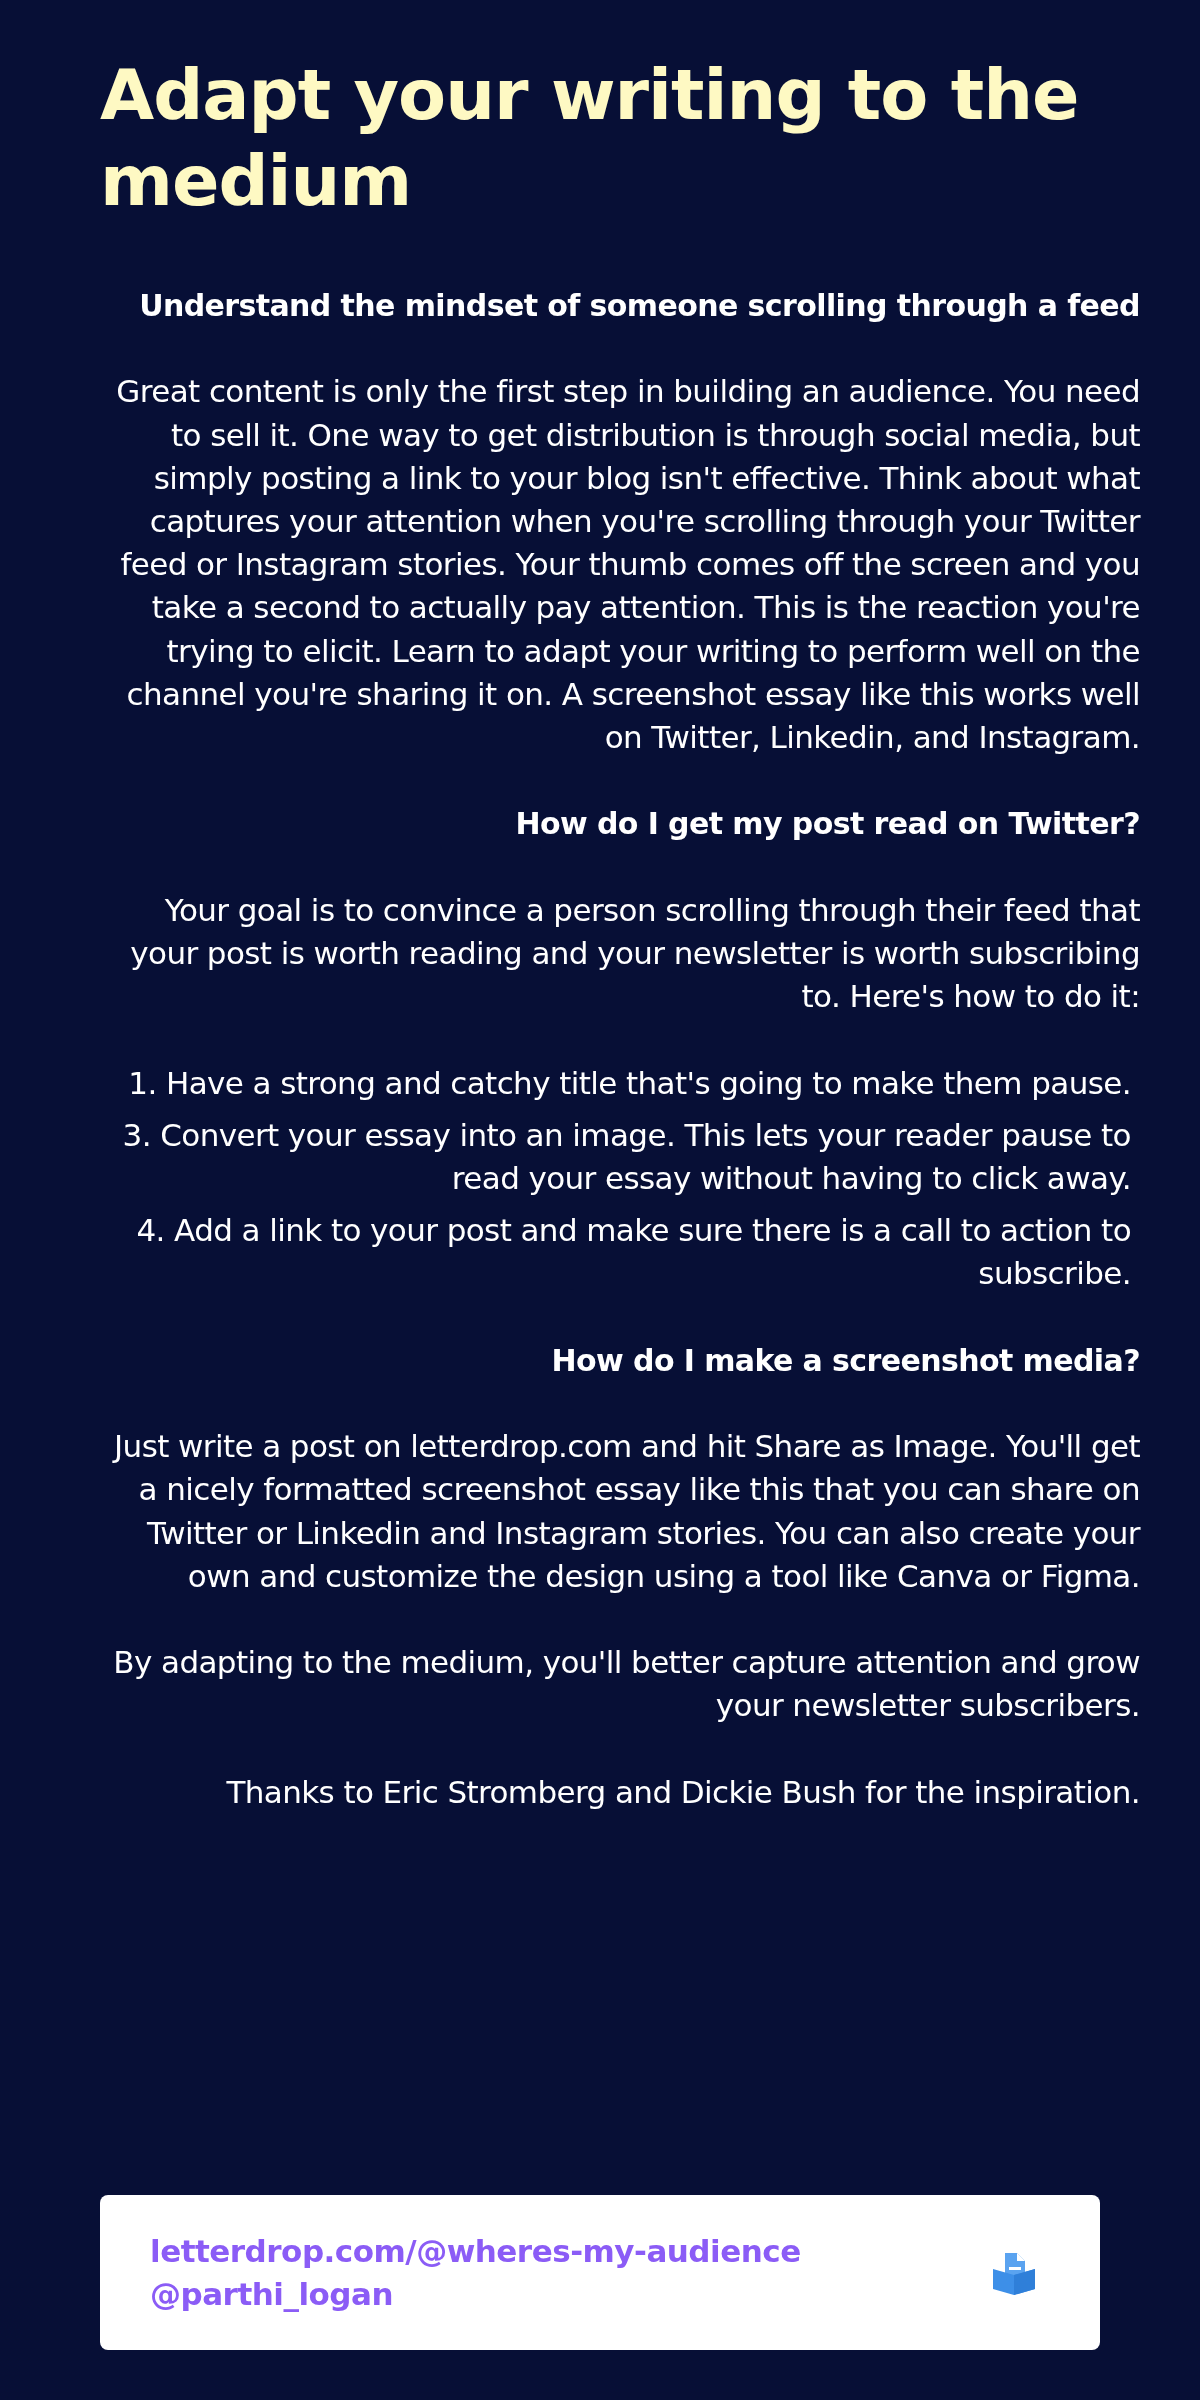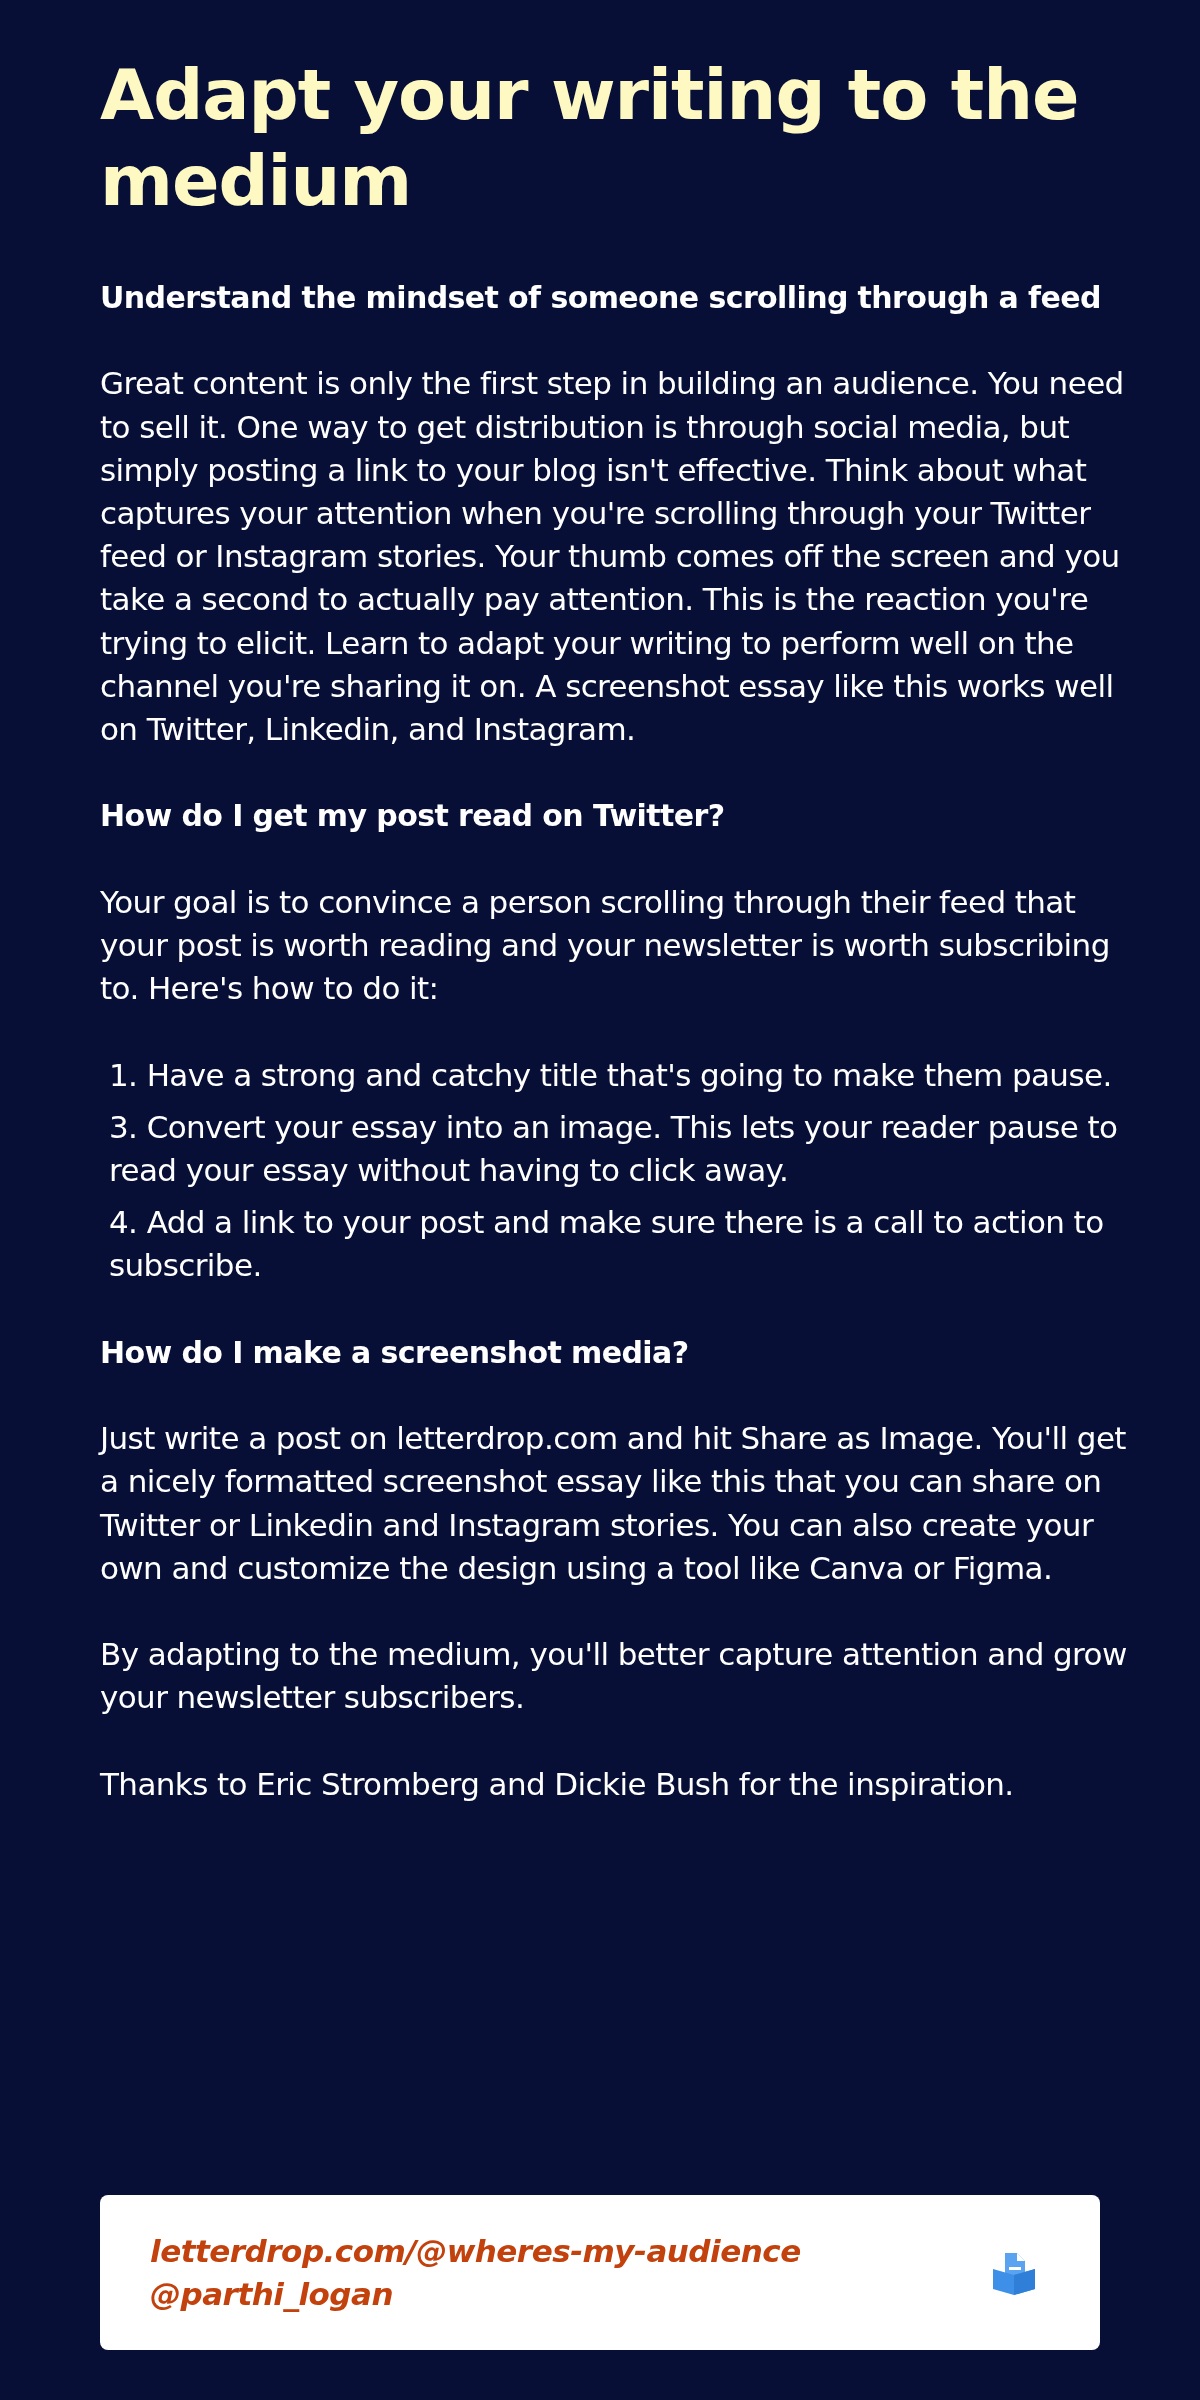--- a/index.html
+++ b/index.html
@@ -31,12 +31,13 @@
     .content {
       position: absolute;
       left: 100px;
-      top: 276px;
+      top: 284px;
       width: 1040px;
       font-size: 31px;
       line-height: 43.2px;
       letter-spacing: -0.6px;
       color: #ffffff;
+      text-align: right;
     }
     .content p {
       margin: 0 0 43.2px 0;

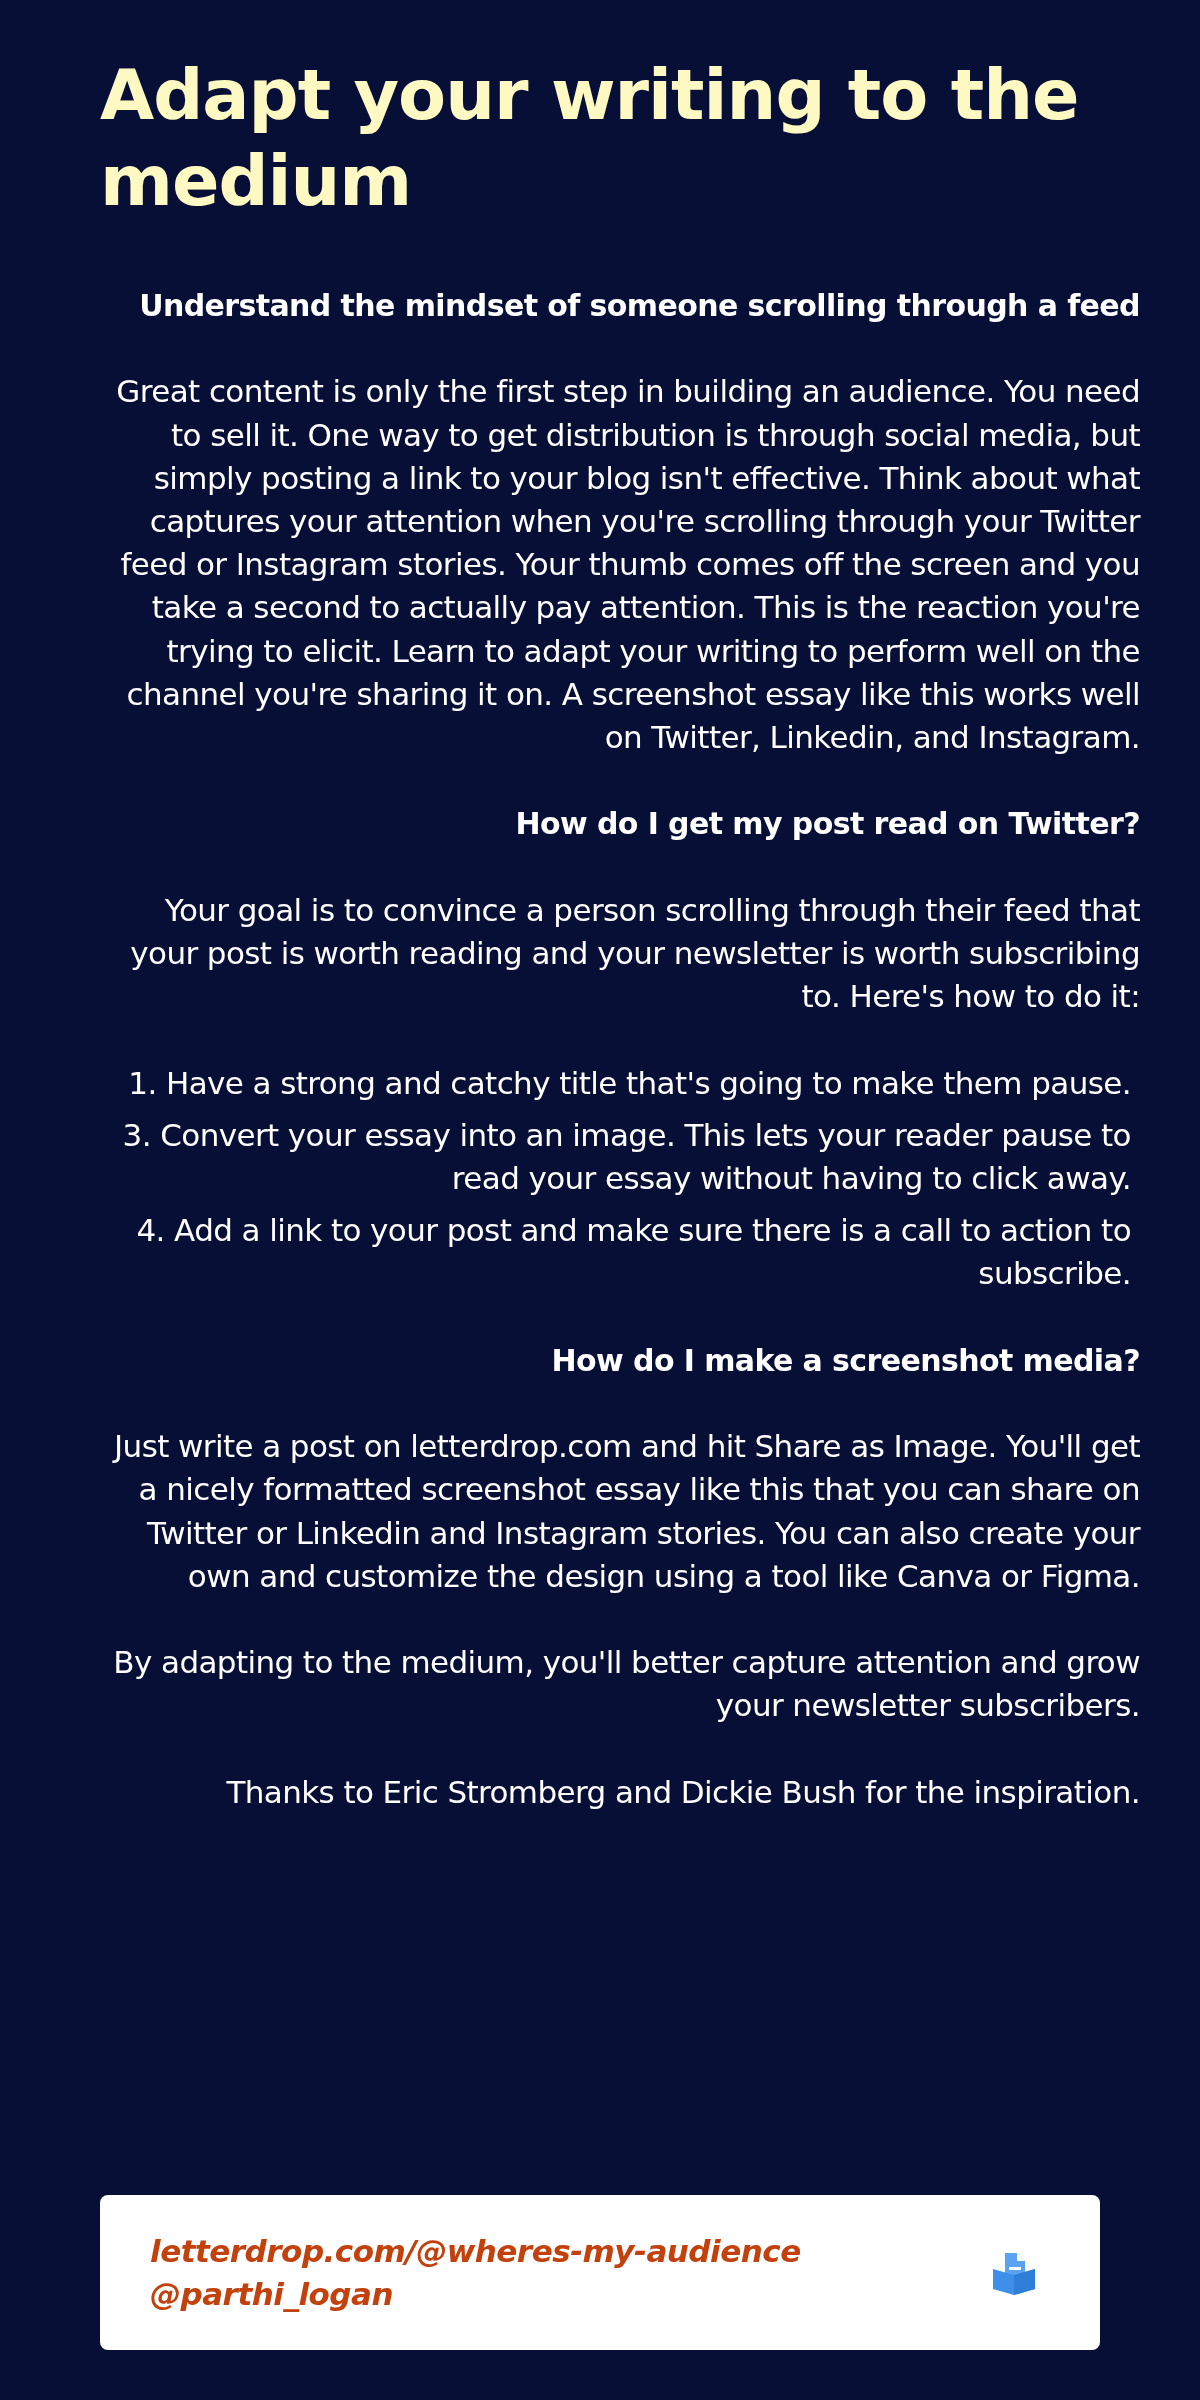--- a/index.html
+++ b/index.html
@@ -70,10 +70,9 @@
       letter-spacing: -0.5px;
     }
     .footer-text a {
-      color: #c2410c;
+      color: #8b5cf6;
       text-decoration: none;
       display: block;
-      font-style: italic;
     }
     .logo {
       width: 48px;

